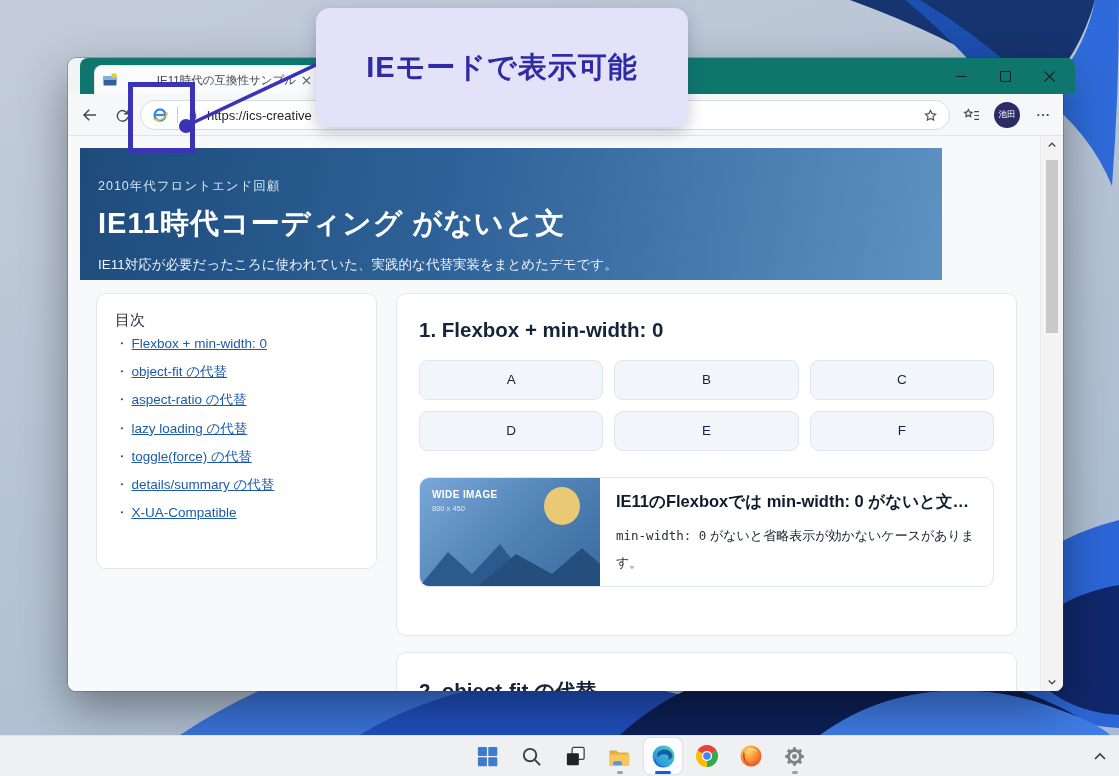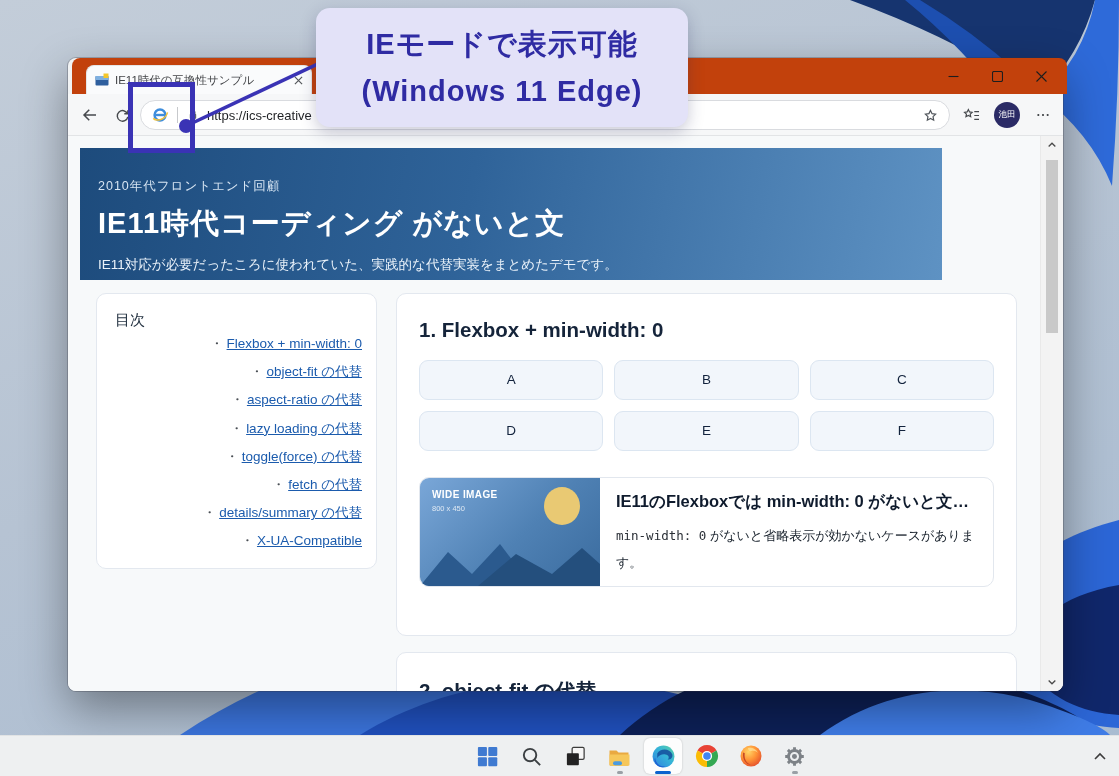--- a/index.html
+++ b/index.html
@@ -19,7 +19,7 @@
     background:#f1f3f4;border-radius:8px;
     box-shadow:0 0 0 1px rgba(50,50,60,.28),0 18px 46px rgba(0,0,0,.38);
   }
-  .tabstrip{position:absolute;left:4px;top:0;width:100%;height:36px;border-radius:8px 8px 0 0;background:#c2410c;}
+  .tabstrip{position:absolute;left:12px;top:0;width:100%;height:36px;border-radius:8px 8px 0 0;background:#0f766e;text-align:right;}
   .tab{
     position:absolute;left:14px;top:7px;width:226px;height:29px;background:#fafbfc;
     border:1px solid #e4e6e8;border-bottom:none;border-radius:8px 8px 0 0;

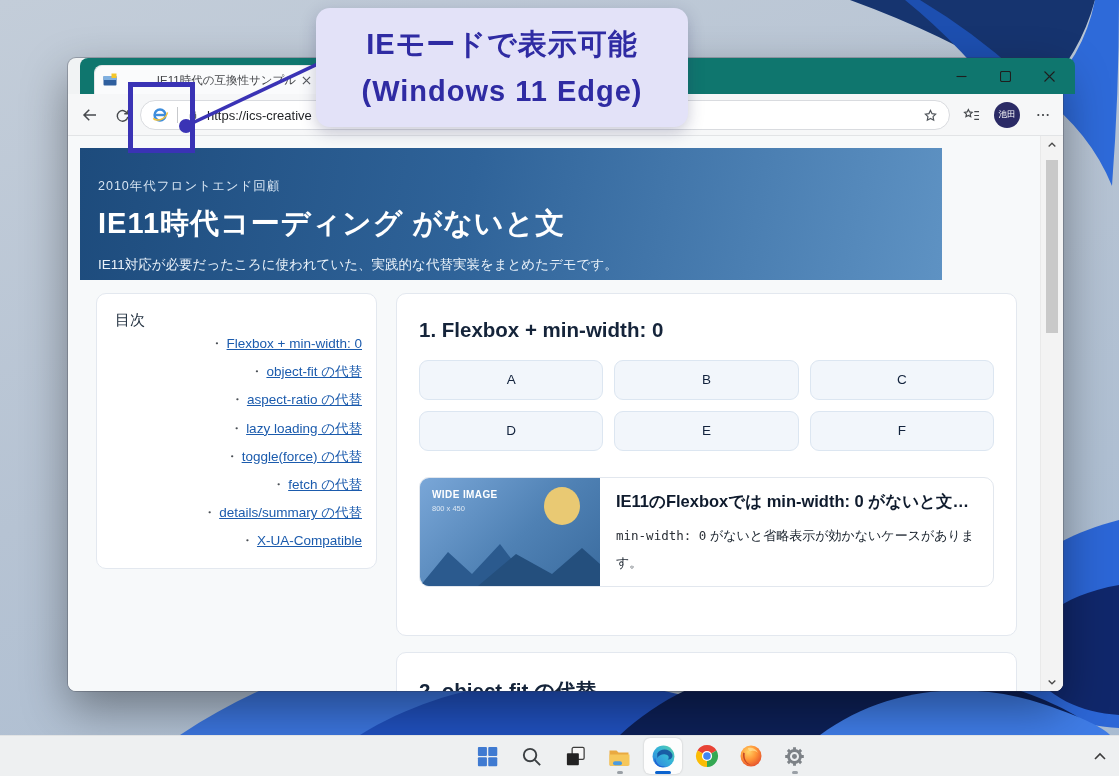--- a/index.html
+++ b/index.html
@@ -290,7 +290,6 @@
 
 <div class="callout">
   <div>IEモードで表示可能</div>
-  <div>(Windows 11 Edge)</div>
 </div>
 
 <div class="taskbar">

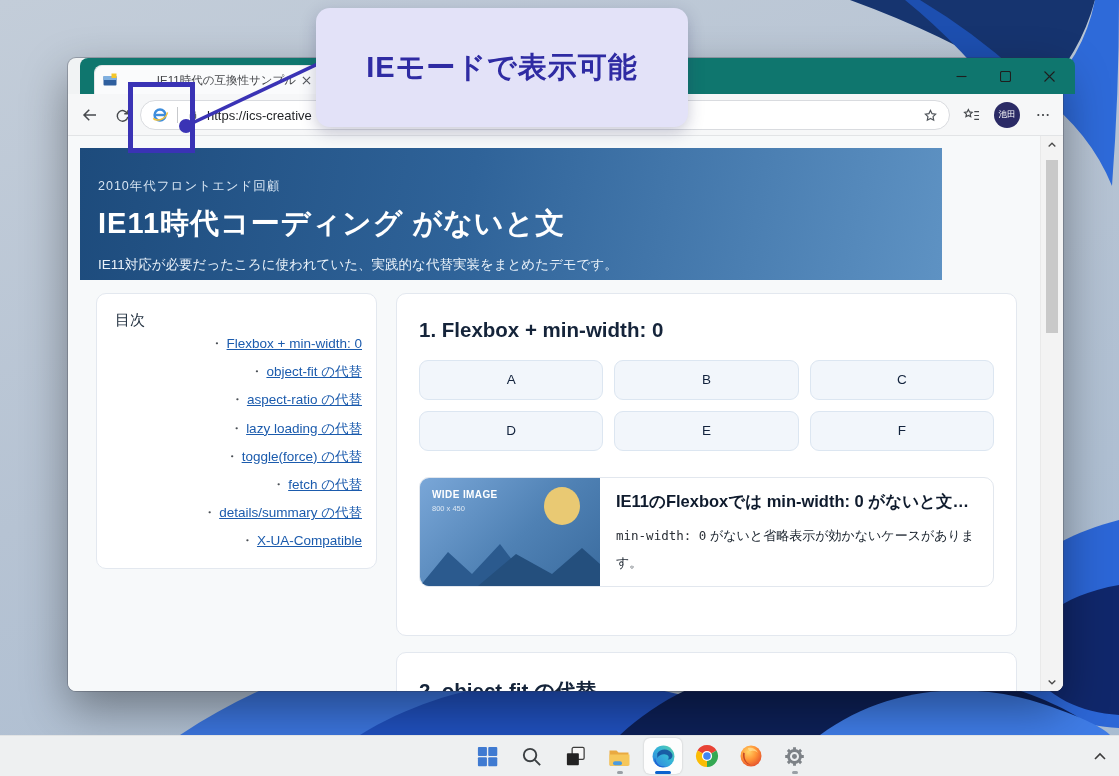--- a/index.html
+++ b/index.html
@@ -62,7 +62,7 @@
   .toc-card{left:28px;top:157px;width:281px;height:276px;padding:17px 14px 0 18px;}
   .toc-title{font-size:15px;font-weight:400;color:#1c2b3b;}
   .toc-list{list-style:none;margin:0;padding:0;}
-  .toc-list li{font-size:13.5px;line-height:28.2px;white-space:nowrap;text-align:right;}
+  .toc-list li{font-size:13.5px;line-height:28.2px;white-space:nowrap;}
   .toc-bullet{color:#4a4f55;margin-right:3px;}
   .toc-link{color:#1b5bad;text-decoration:underline;cursor:pointer;}
 

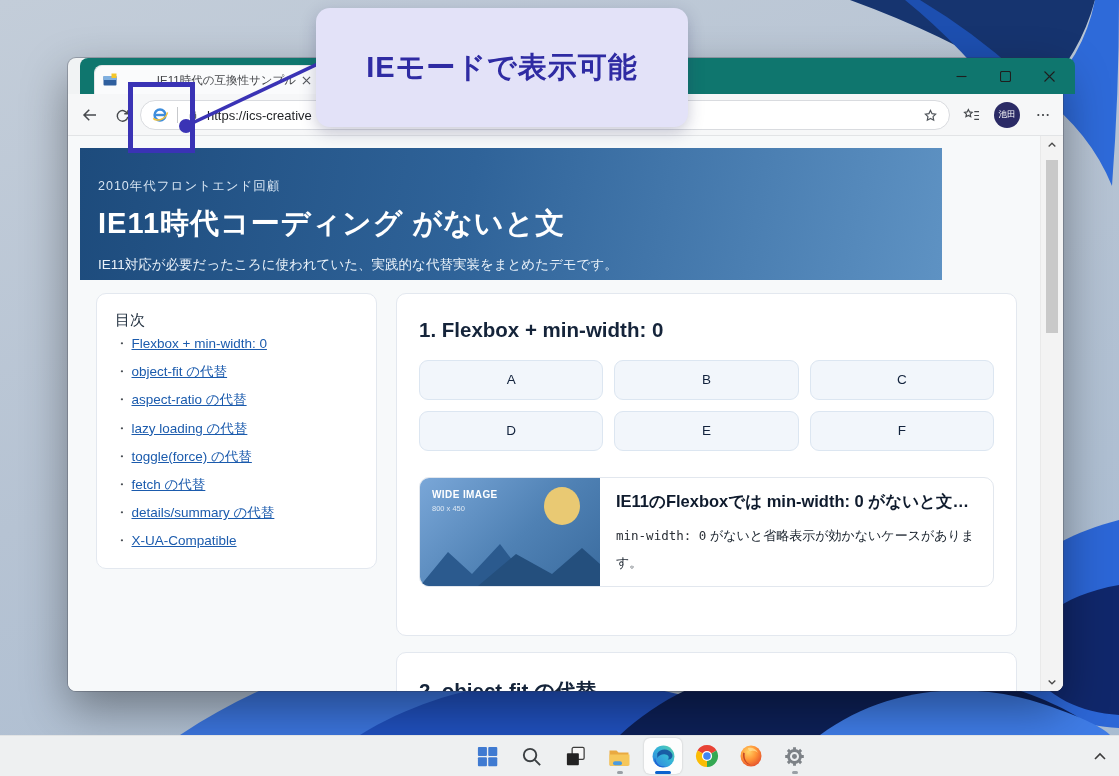--- a/index.html
+++ b/index.html
@@ -228,7 +228,6 @@
         <li><span class="toc-bullet">・</span><a class="toc-link">aspect-ratio の代替</a></li>
         <li><span class="toc-bullet">・</span><a class="toc-link">lazy loading の代替</a></li>
         <li><span class="toc-bullet">・</span><a class="toc-link">toggle(force) の代替</a></li>
-        <li><span class="toc-bullet">・</span><a class="toc-link">fetch の代替</a></li>
         <li><span class="toc-bullet">・</span><a class="toc-link">details/summary の代替</a></li>
         <li><span class="toc-bullet">・</span><a class="toc-link">X-UA-Compatible</a></li>
       </ul>

